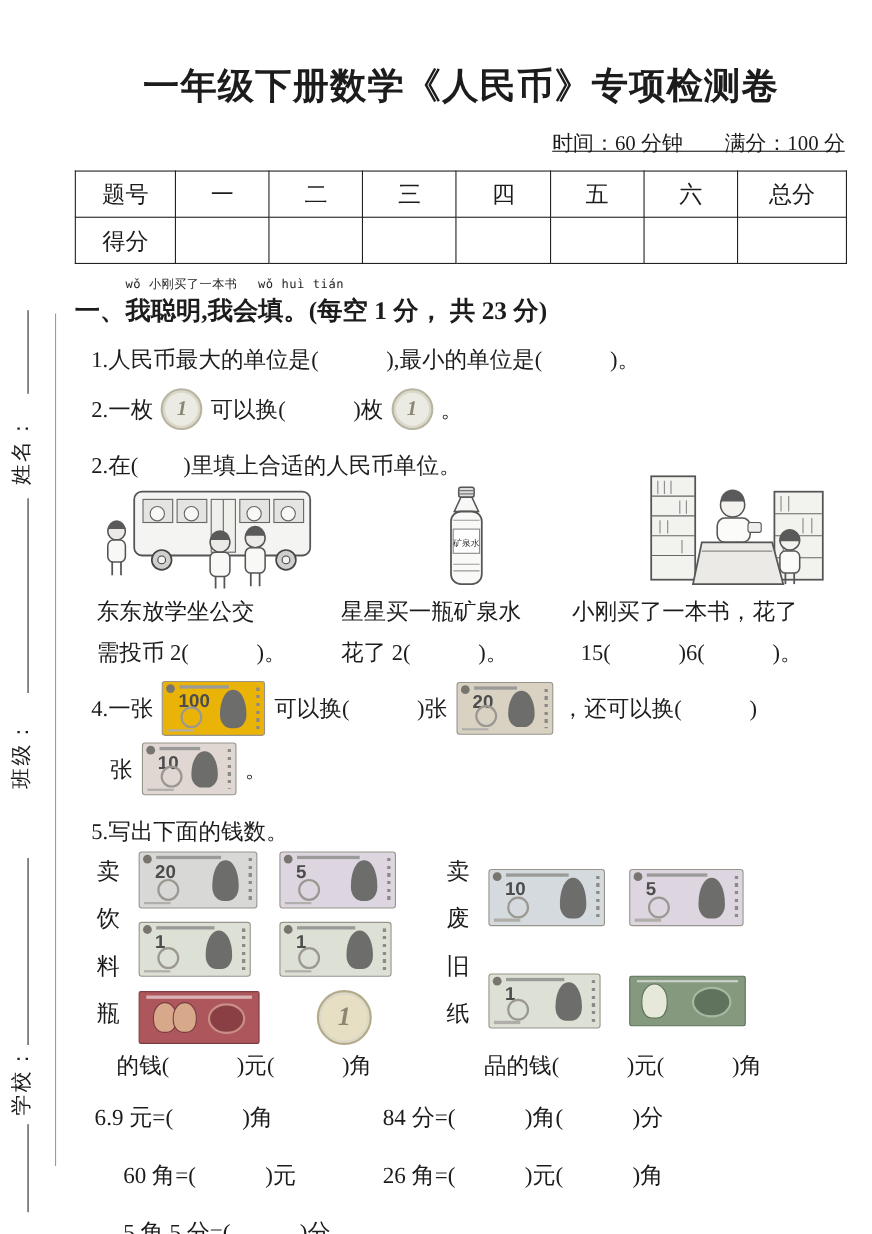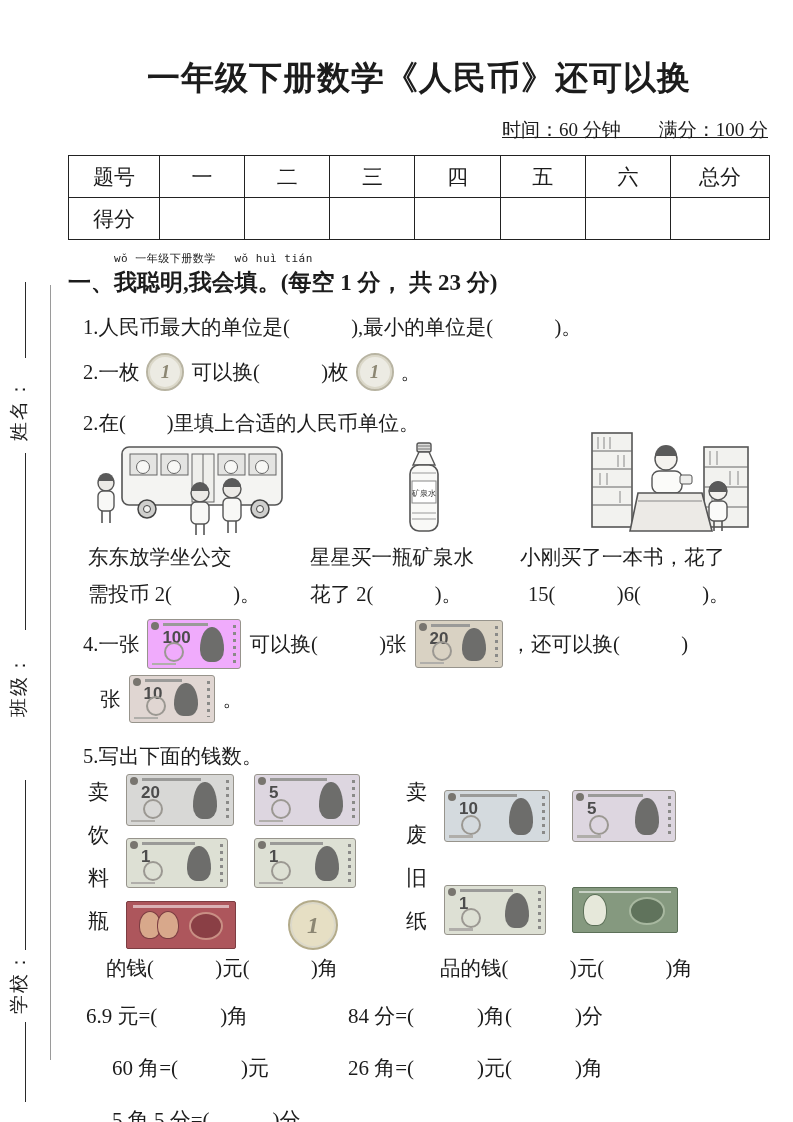--- a/index.html
+++ b/index.html
@@ -96,7 +96,7 @@
 
   <div class="main">
 
-    <div class="title">一年级下册数学《人民币》还可以换</div>
+    <div class="title">一年级下册数学《人民币》专项检测卷</div>
     <div class="meta">时间：60 分钟　　满分：100 分</div>
 
     <table class="score">

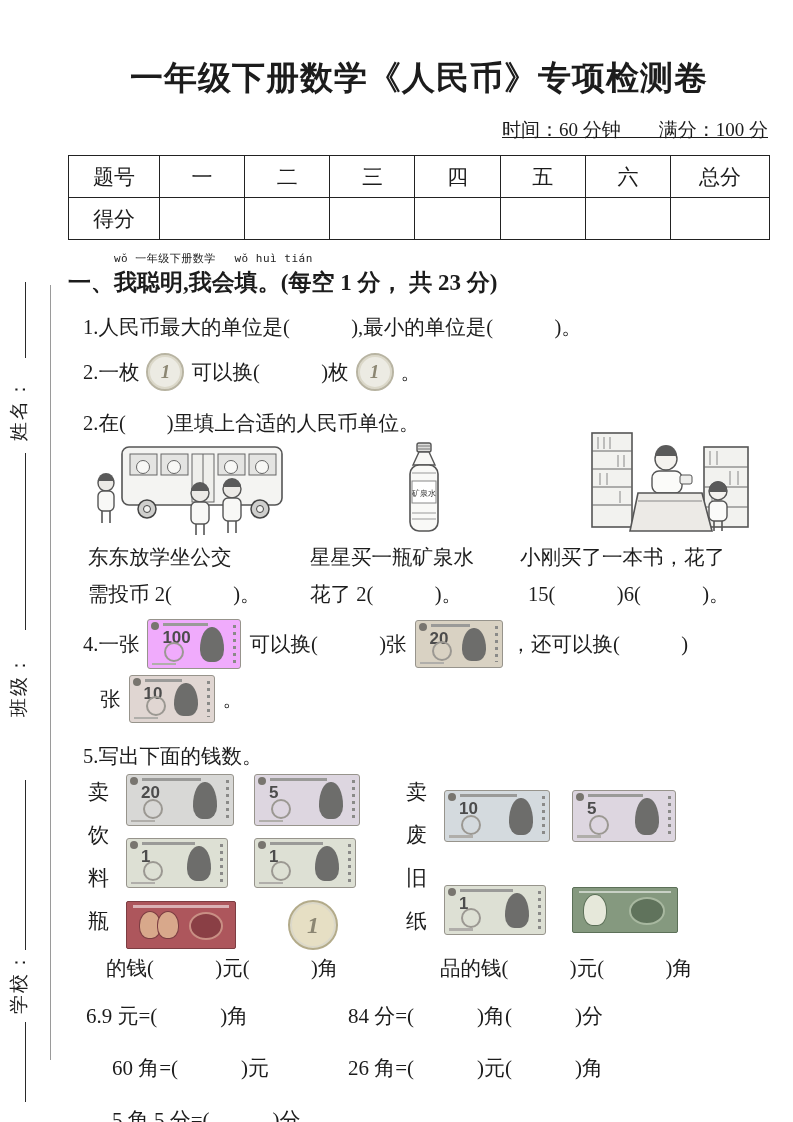--- a/index.html
+++ b/index.html
@@ -125,7 +125,7 @@
       </table>
 
     <div class="sec1">
-      <span class="pinyin">wǒ 一年级下册数学　 wǒ huì tián</span>
+      <span class="pinyin">wǒ 小刚买了一本书　 wǒ huì tián</span>
       <span>一、我聪明,我会填。(每空 1 分， 共 23 分)</span>
     </div>
 

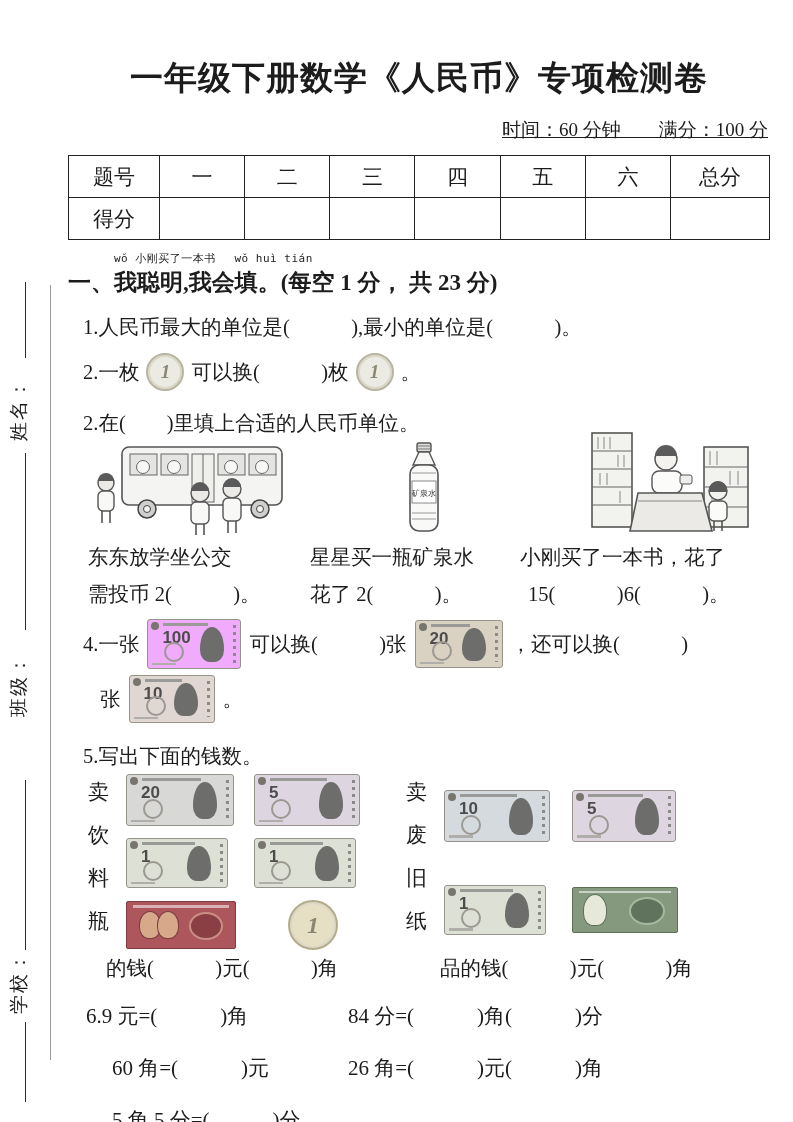--- a/index.html
+++ b/index.html
@@ -245,7 +245,7 @@
 
     <div class="q4line">
       <span>4.一张</span>
-      <span class="note" style="width:92px;height:48px;background:#f0abfc;">
+      <span class="note" style="width:92px;height:48px;background:#eab308;">
         <span class="bank"></span>
         <span class="em"></span>
         <span class="val">100</span>

